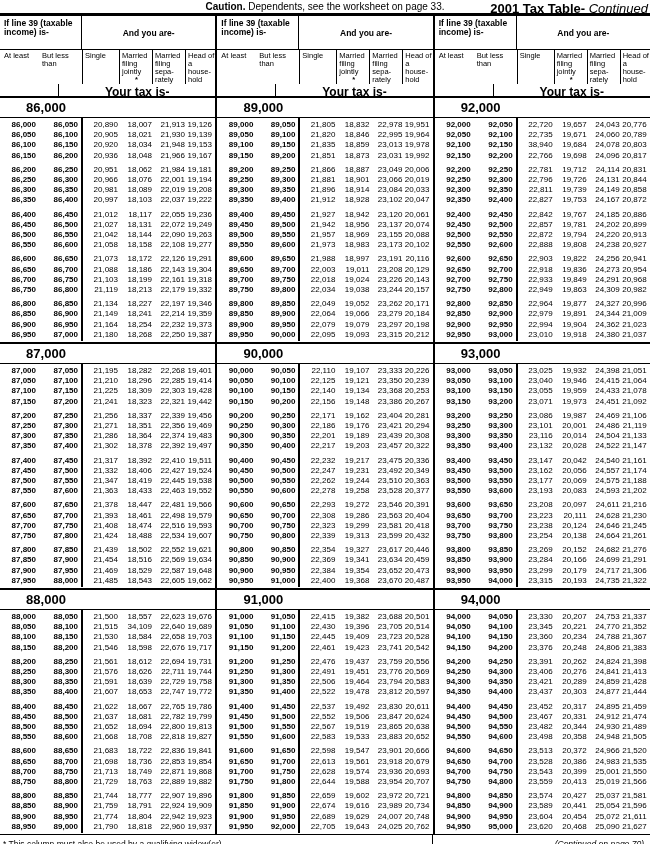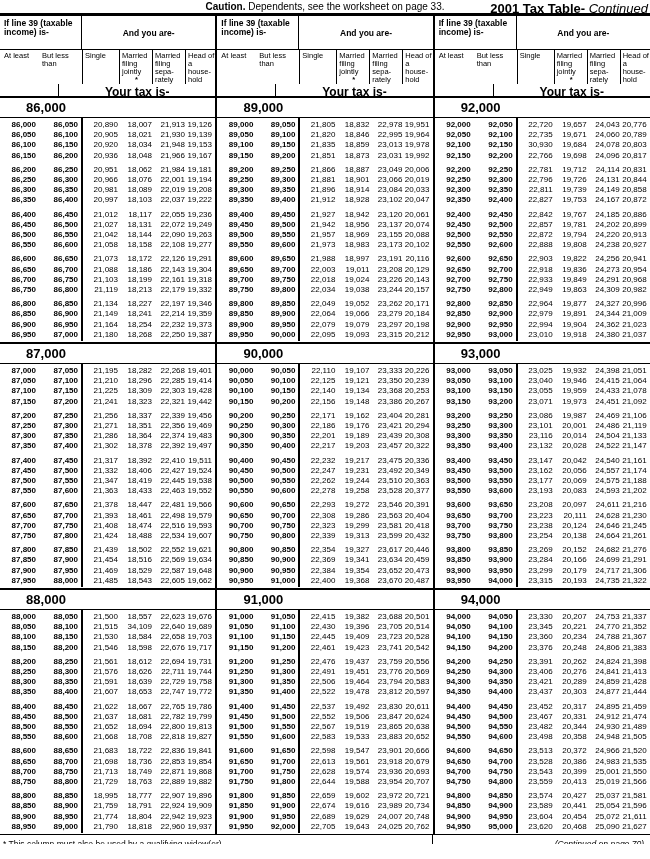--- a/index.html
+++ b/index.html
@@ -1228,7 +1228,7 @@
                 <div class="trow">
                   <span class="c0">92,100</span>
                   <span class="c1">92,150</span>
-                  <span class="c2">30,930</span>
+                  <span class="c2">38,940</span>
                   <span class="c3">19,684</span>
                   <span class="c4">24,078</span>
                   <span class="c5">20,803</span>

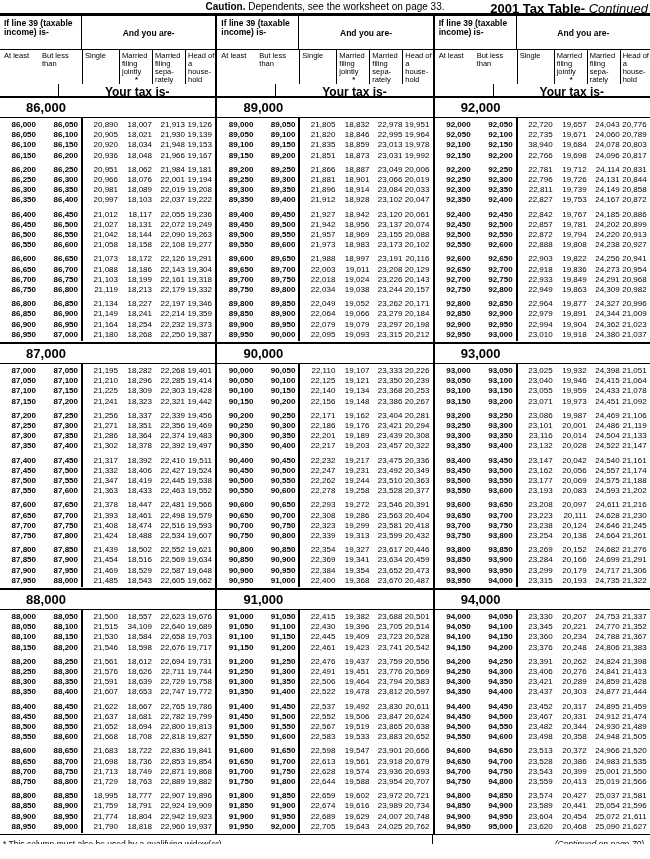--- a/index.html
+++ b/index.html
@@ -592,7 +592,7 @@
                 <div class="trow">
                   <span class="c0">88,800</span>
                   <span class="c1">88,850</span>
-                  <span class="c2">18,995</span>
+                  <span class="c2">21,744</span>
                   <span class="c3">18,777</span>
                   <span class="c4">22,907</span>
                   <span class="c5">19,896</span>

